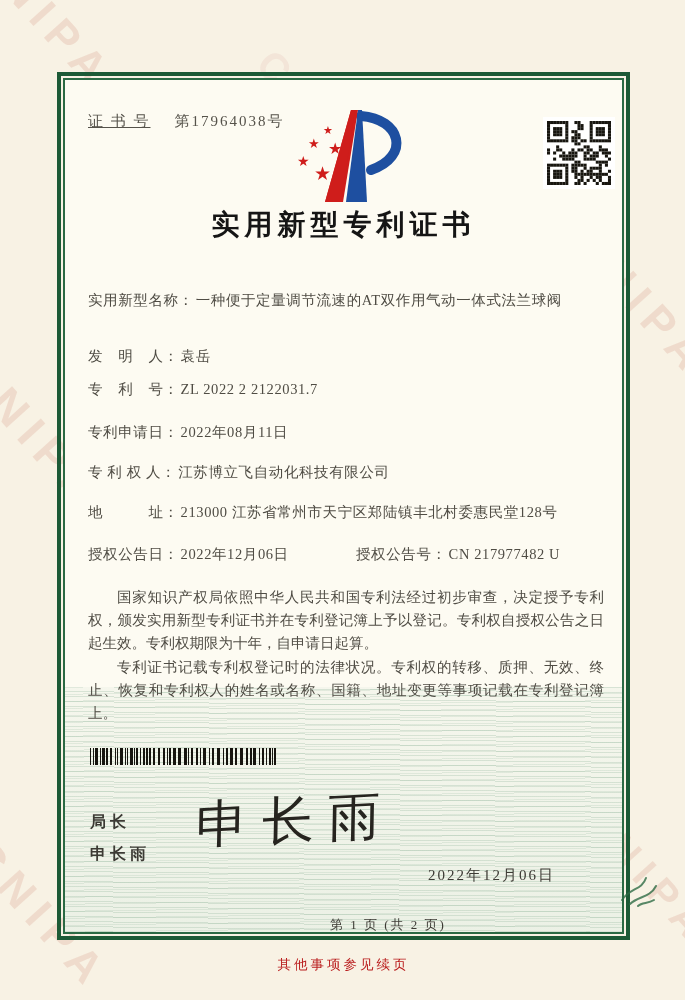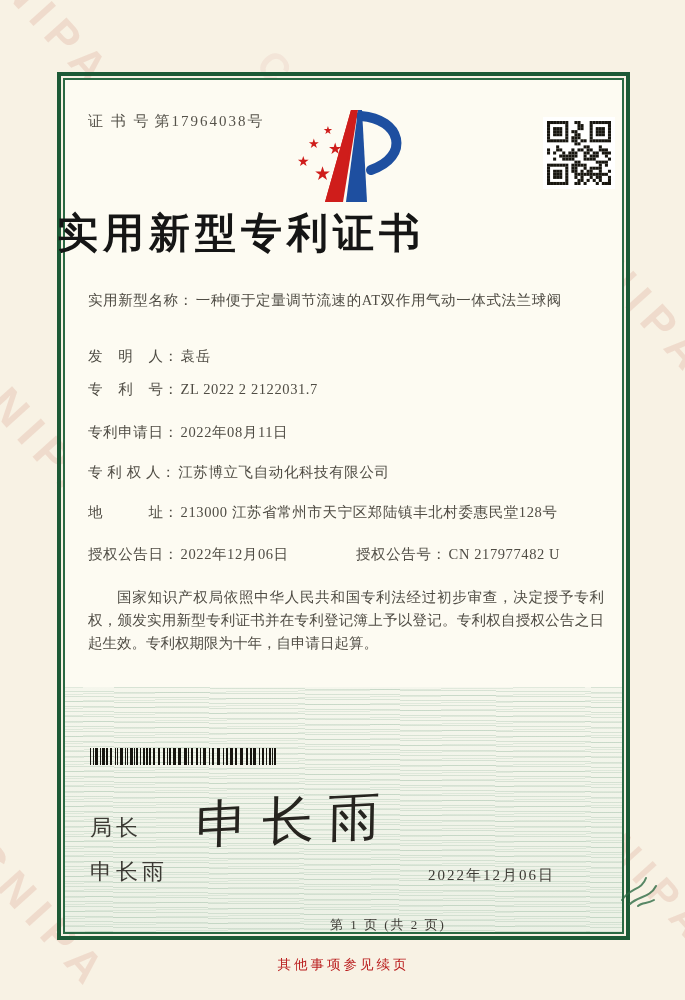--- a/index.html
+++ b/index.html
@@ -39,7 +39,7 @@
   }
 
   .cert-no { position:absolute; left:88px; top:112px; font-size:15px; letter-spacing:2px; color:#55524a; }
-  .cert-no .lab { margin-right:4px; }
+  .cert-no .lab { margin-right:24px;text-decoration:underline; }
 
   .logo { position:absolute; left:281px; top:106px; width:152px; height:102px; }
 

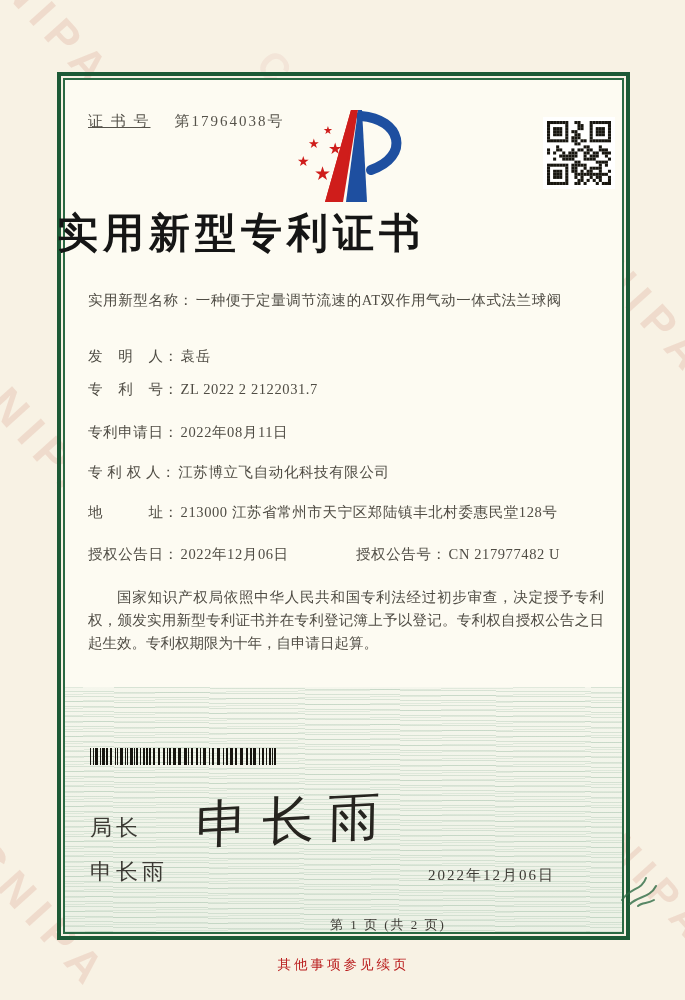--- a/index.html
+++ b/index.html
@@ -48,8 +48,8 @@
   .qr rect { fill:#17150f; }
 
   .title {
-    position:absolute; left:57px; top:206px; width:573px; 
-    font-size:41px; font-weight:700; letter-spacing:5px; color:#151515;
+    position:absolute; left:57px; top:206px; width:573px; text-align:center;
+    font-size:28px; font-weight:700; letter-spacing:5px; color:#151515;
   }
 
   .row { position:absolute; left:88px; width:515px; font-size:14.5px; letter-spacing:0.6px; color:#4f4c44; white-space:nowrap; }

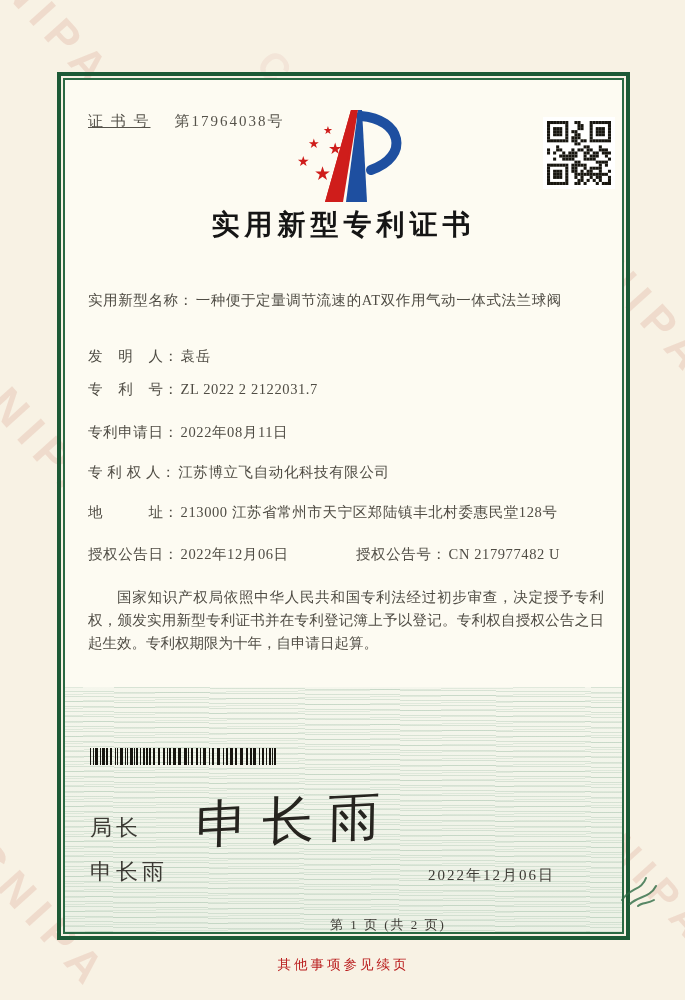--- a/index.html
+++ b/index.html
@@ -375,6 +375,7 @@
 
   <div class="paras">
     <p>国家知识产权局依照中华人民共和国专利法经过初步审查，决定授予专利权，颁发实用新型专利证书并在专利登记簿上予以登记。专利权自授权公告之日起生效。专利权期限为十年，自申请日起算。</p>
+    <p>专利证书记载专利权登记时的法律状况。专利权的转移、质押、无效、终止、恢复和专利权人的姓名或名称、国籍、地址变更等事项记载在专利登记簿上。</p>
   </div>
 
   <svg class="barcode" viewBox="0 0 186 17" preserveAspectRatio="none">

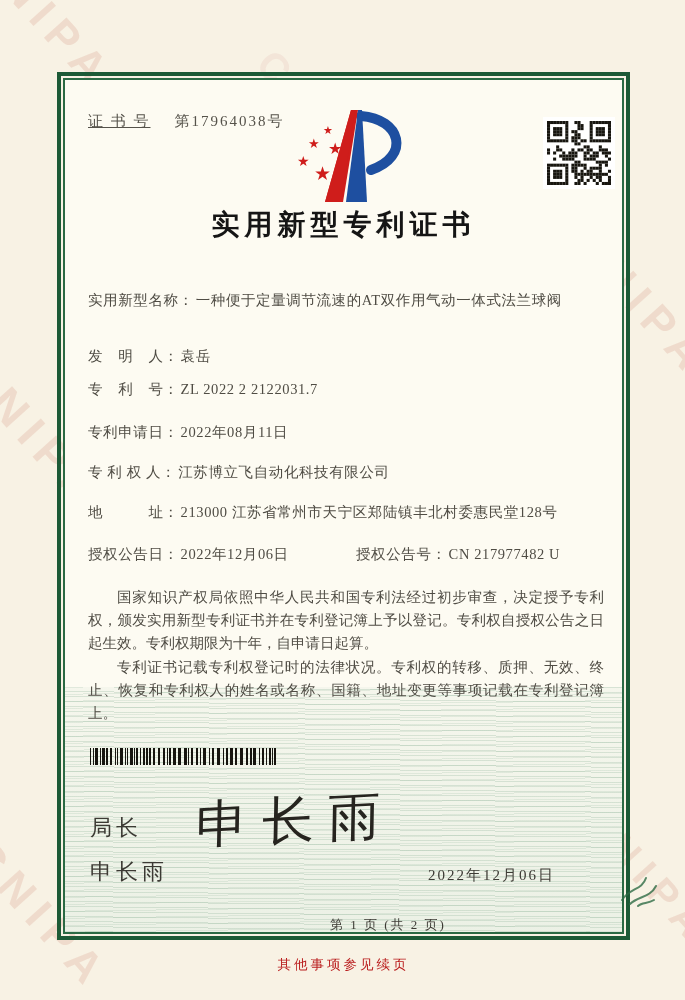--- a/index.html
+++ b/index.html
@@ -67,7 +67,7 @@
   .barcode { position:absolute; left:90px; top:748px; width:186px; height:17px; }
   .barcode rect { fill:#17150f; }
 
-  .signer { position:absolute; left:90px; top:806px; font-size:22px; letter-spacing:4px; color:#3c3a34; line-height:2.0; }
+  .signer { position:absolute; left:90px; top:806px; font-size:16px; letter-spacing:4px; color:#3c3a34; line-height:2.0;font-weight:bold; }
   .signature {
     position:absolute; left:196px; top:786px; font-size:52px; color:#26241f;
     letter-spacing:14px; transform:rotate(-3deg) skewX(-4deg);

